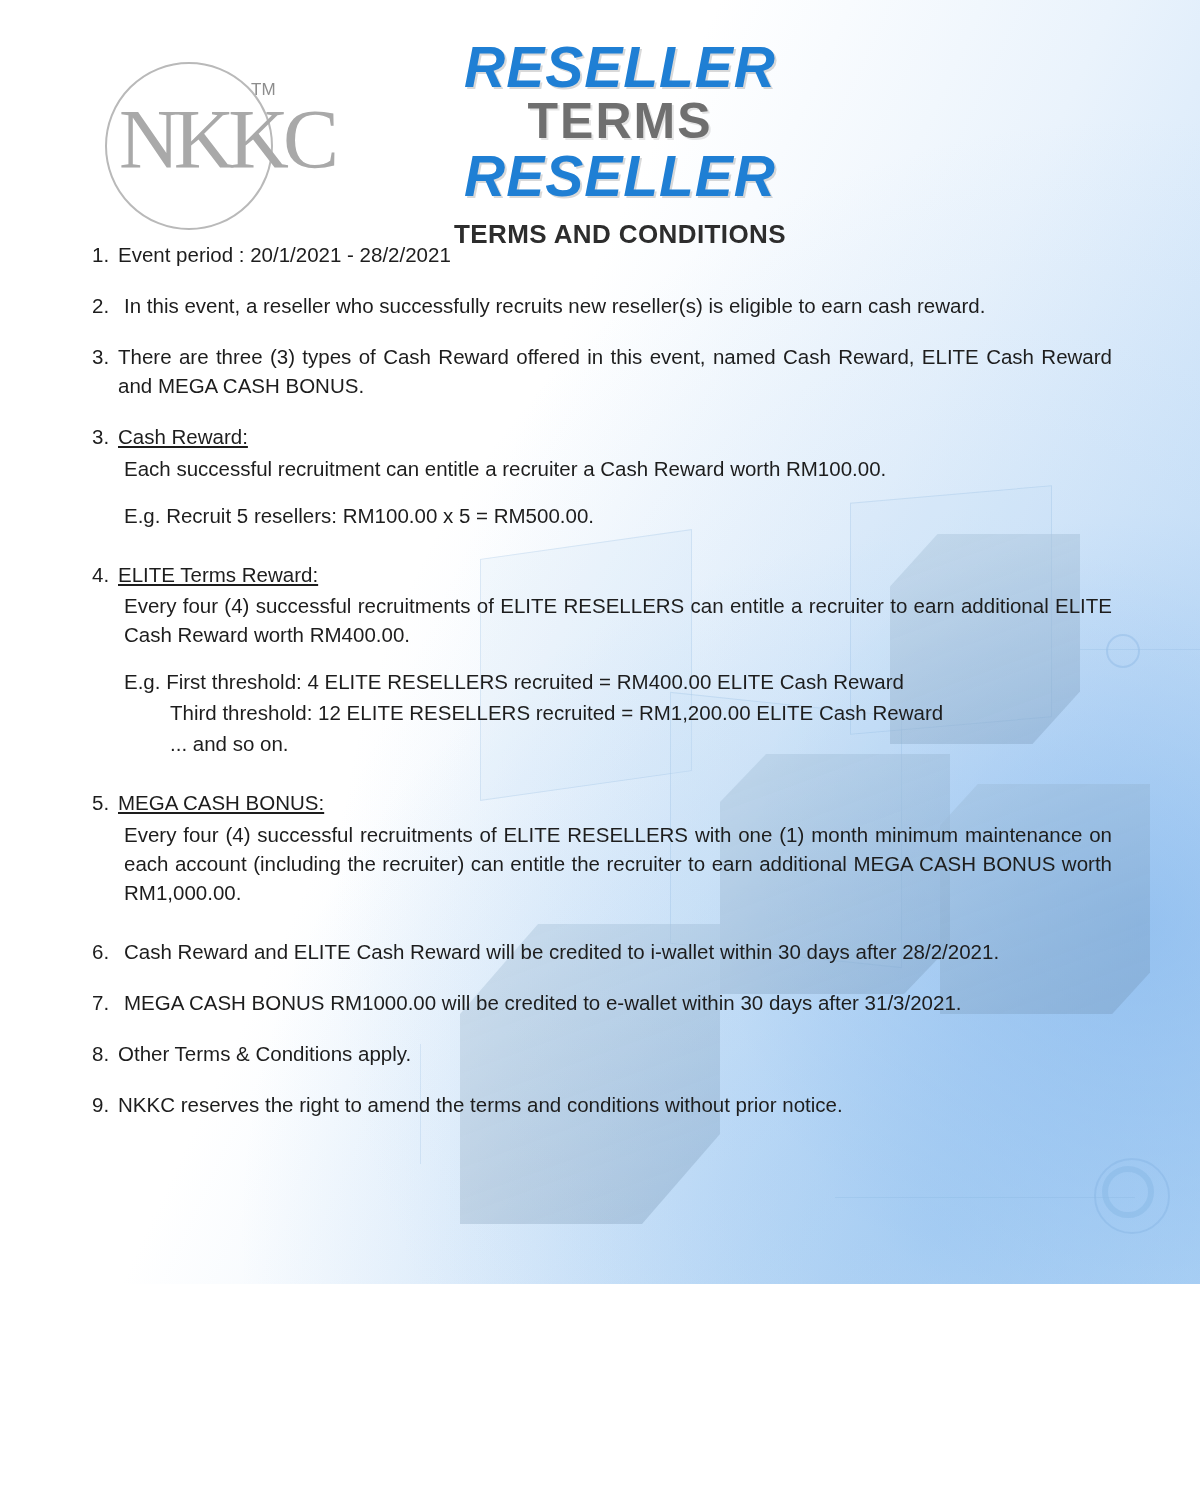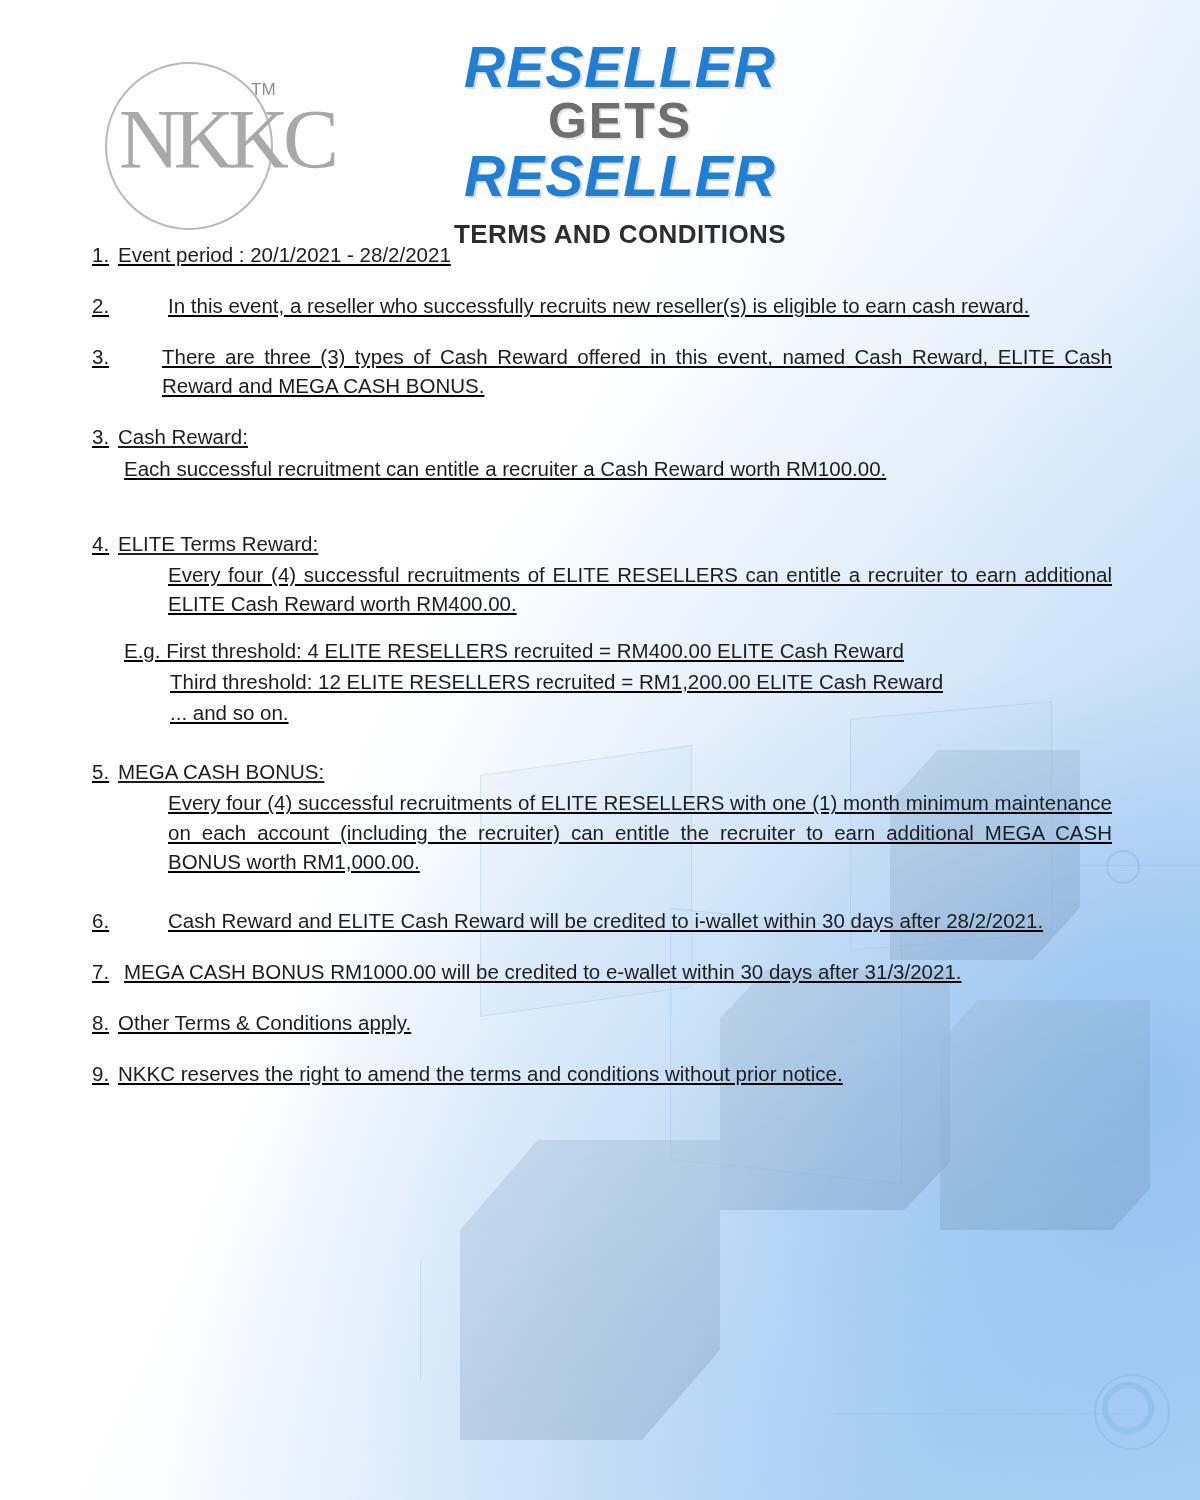--- a/index.html
+++ b/index.html
@@ -17,13 +17,12 @@
   .page {
     position: relative;
     width: 1200px;
-    height: 1500px;
+    height: 1284px;
     background:
       radial-gradient(circle at 95% 72%, rgba(120,175,235,0.55) 0%, rgba(160,200,240,0.20) 28%, rgba(255,255,255,0) 55%),
       radial-gradient(circle at 78% 96%, rgba(130,185,238,0.50) 0%, rgba(255,255,255,0) 45%),
       linear-gradient(115deg, #ffffff 0%, #ffffff 40%, #eaf3fc 62%, #cfe4f9 82%, #bedcf8 100%);
     overflow: hidden;
-    text-decoration: underline;
   }
 
   

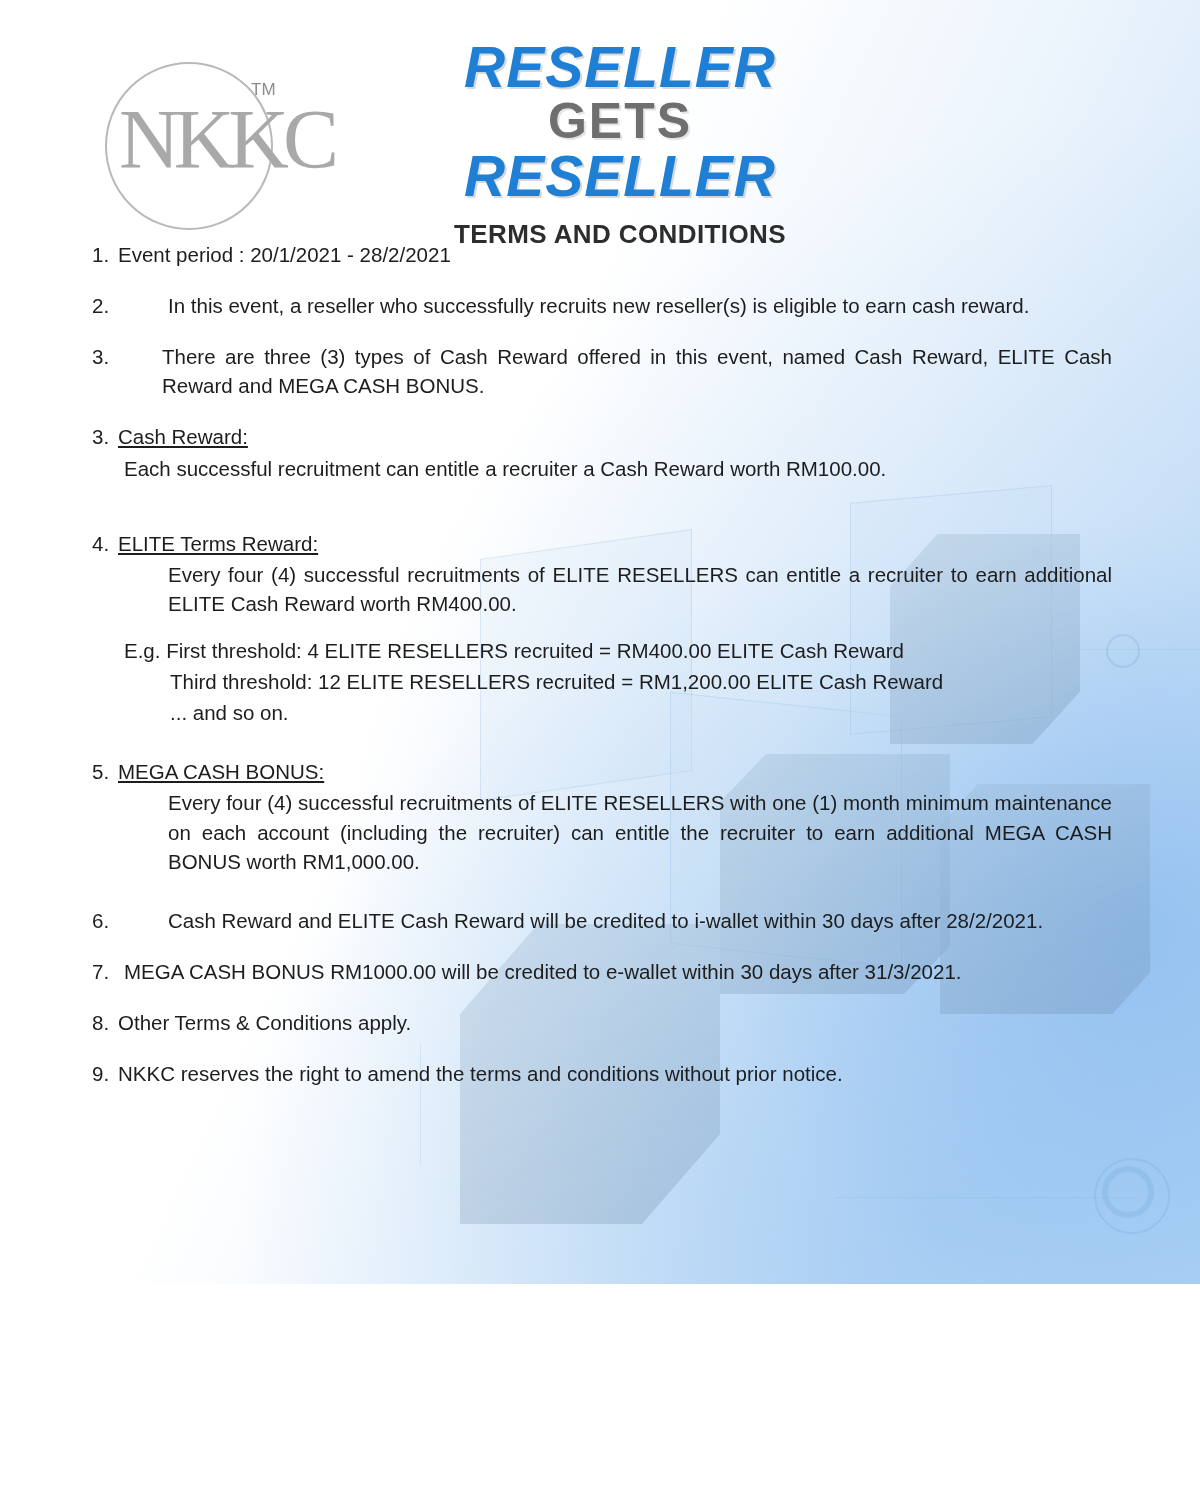--- a/index.html
+++ b/index.html
@@ -210,7 +210,7 @@
 
     <div class="title-block">
       <div class="t-line t-reseller">RESELLER</div>
-      <div class="t-line t-gets">GETS</div>
+      <div class="t-line t-gets">TERMS</div>
       <div class="t-line t-reseller">RESELLER</div>
       <div class="t-sub">TERMS AND CONDITIONS</div>
     </div>

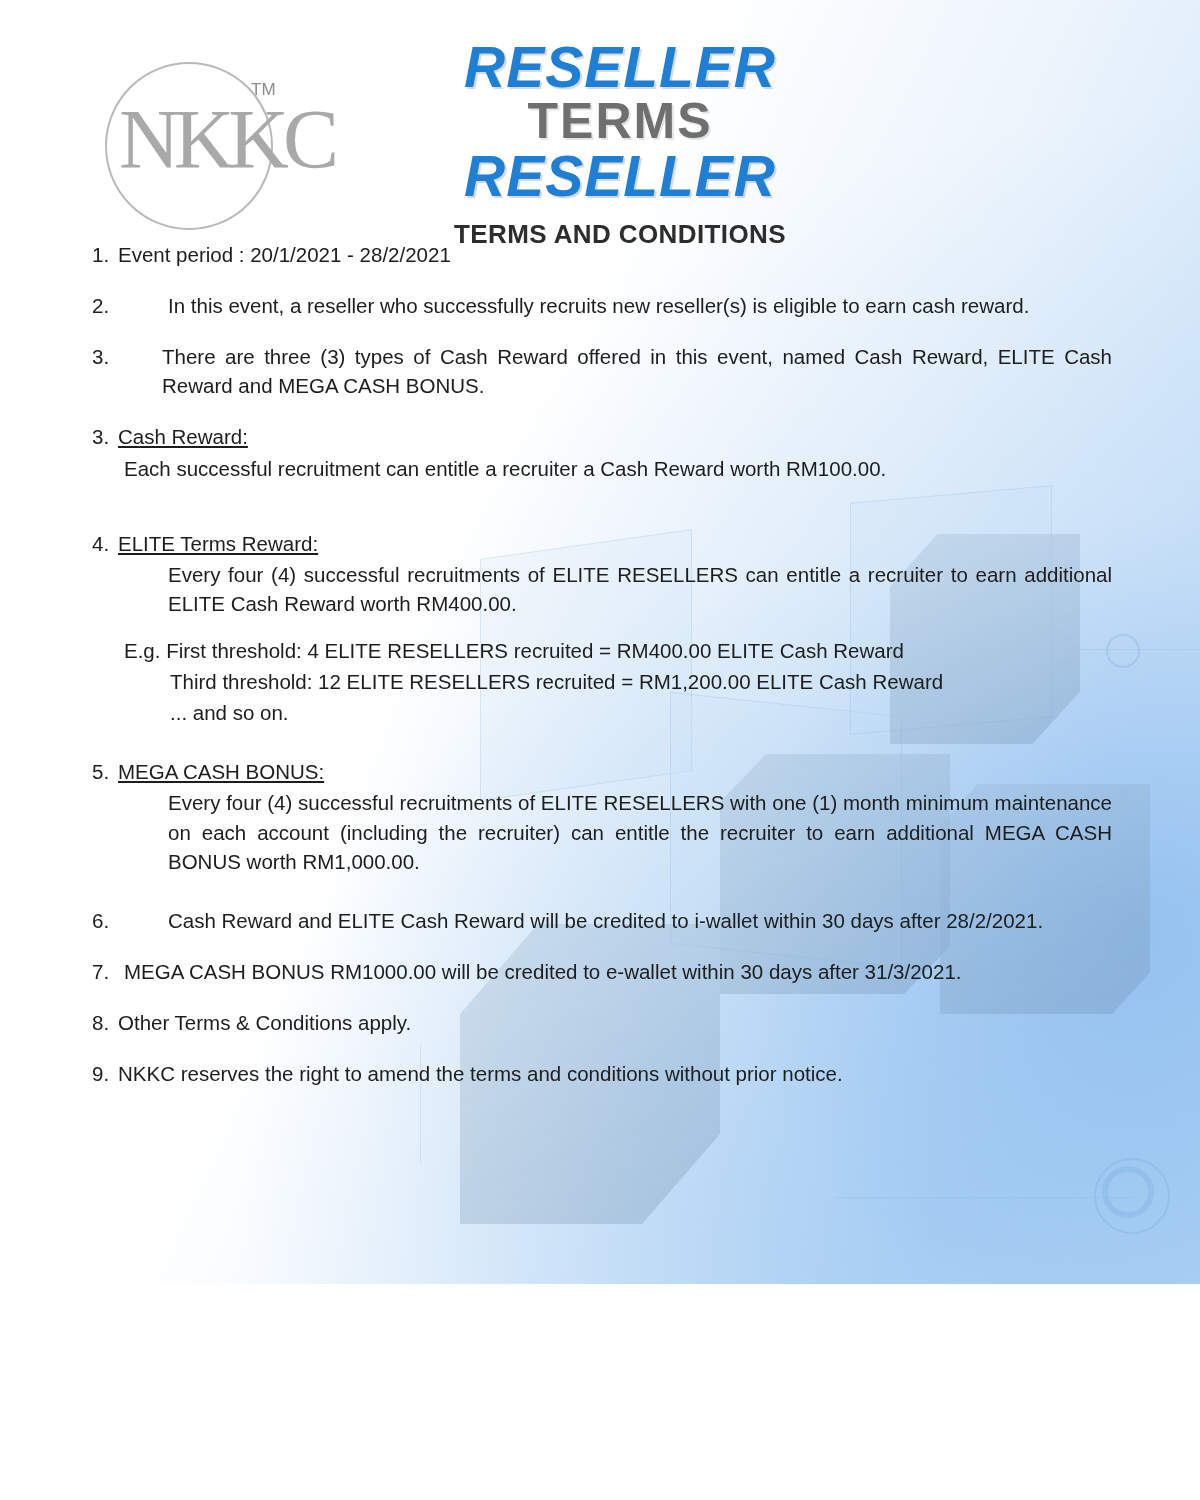--- a/index.html
+++ b/index.html
@@ -162,7 +162,6 @@
   .justify {
     text-align: justify;
     text-align-last: left;
-    margin-left: 44px;
   }
   .u {
     text-decoration: underline;

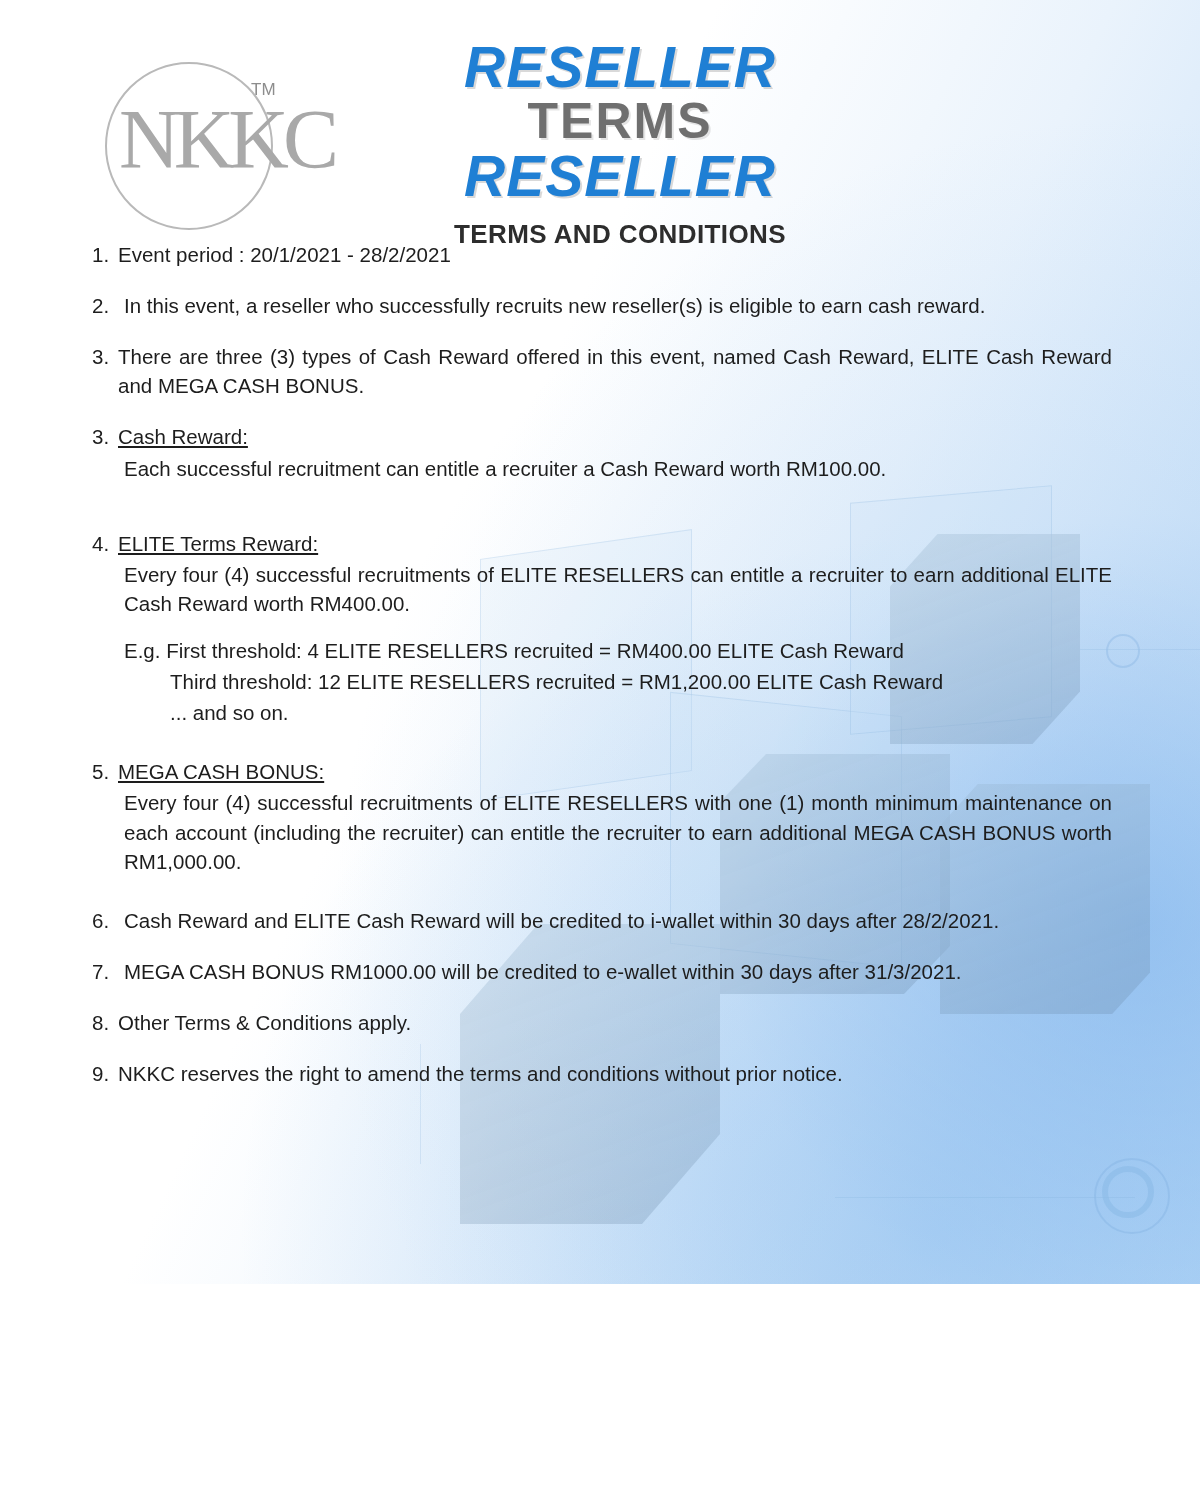--- a/index.html
+++ b/index.html
@@ -238,6 +238,7 @@
         <span class="u">Cash Reward:</span>
         <span class="sub">Each successful recruitment can entitle a recruiter a Cash Reward worth RM100.00.</span>
         <span class="blank"></span>
+        <span class="sub">E.g. Recruit 5 resellers: RM100.00 x 5 = RM500.00.</span>
       </div>
     </div>
 

